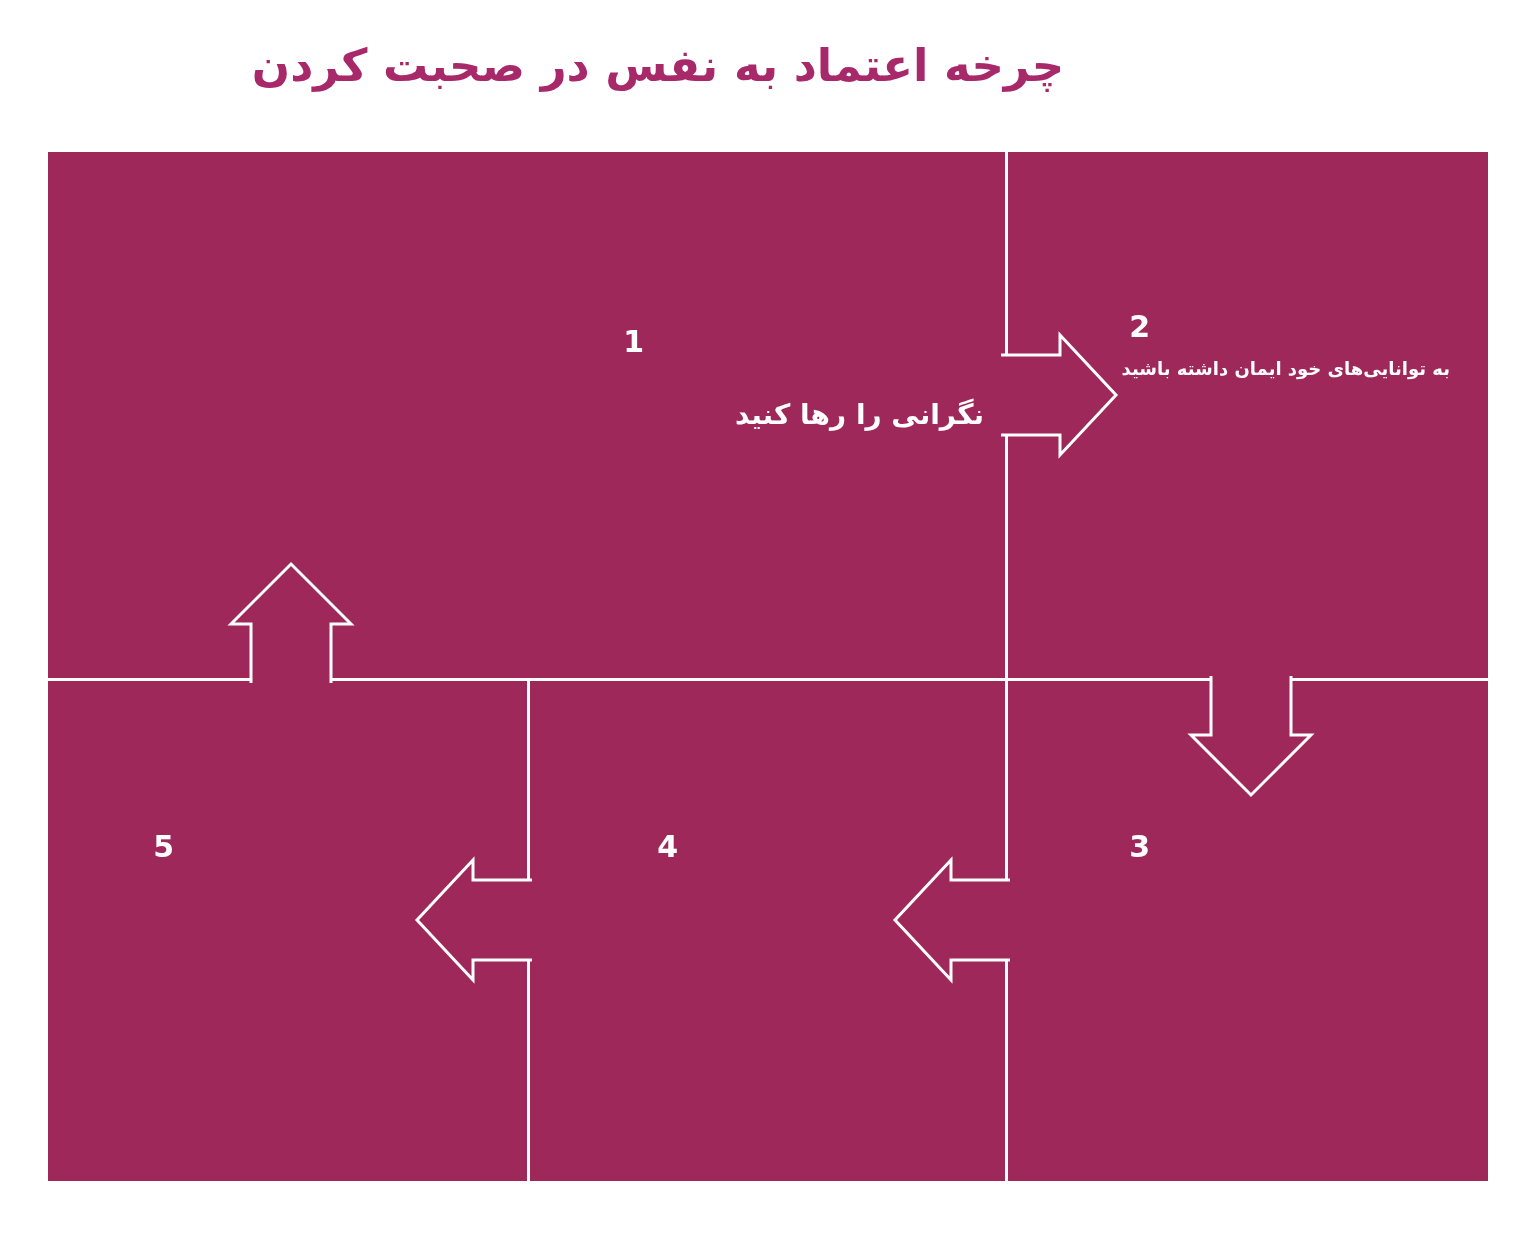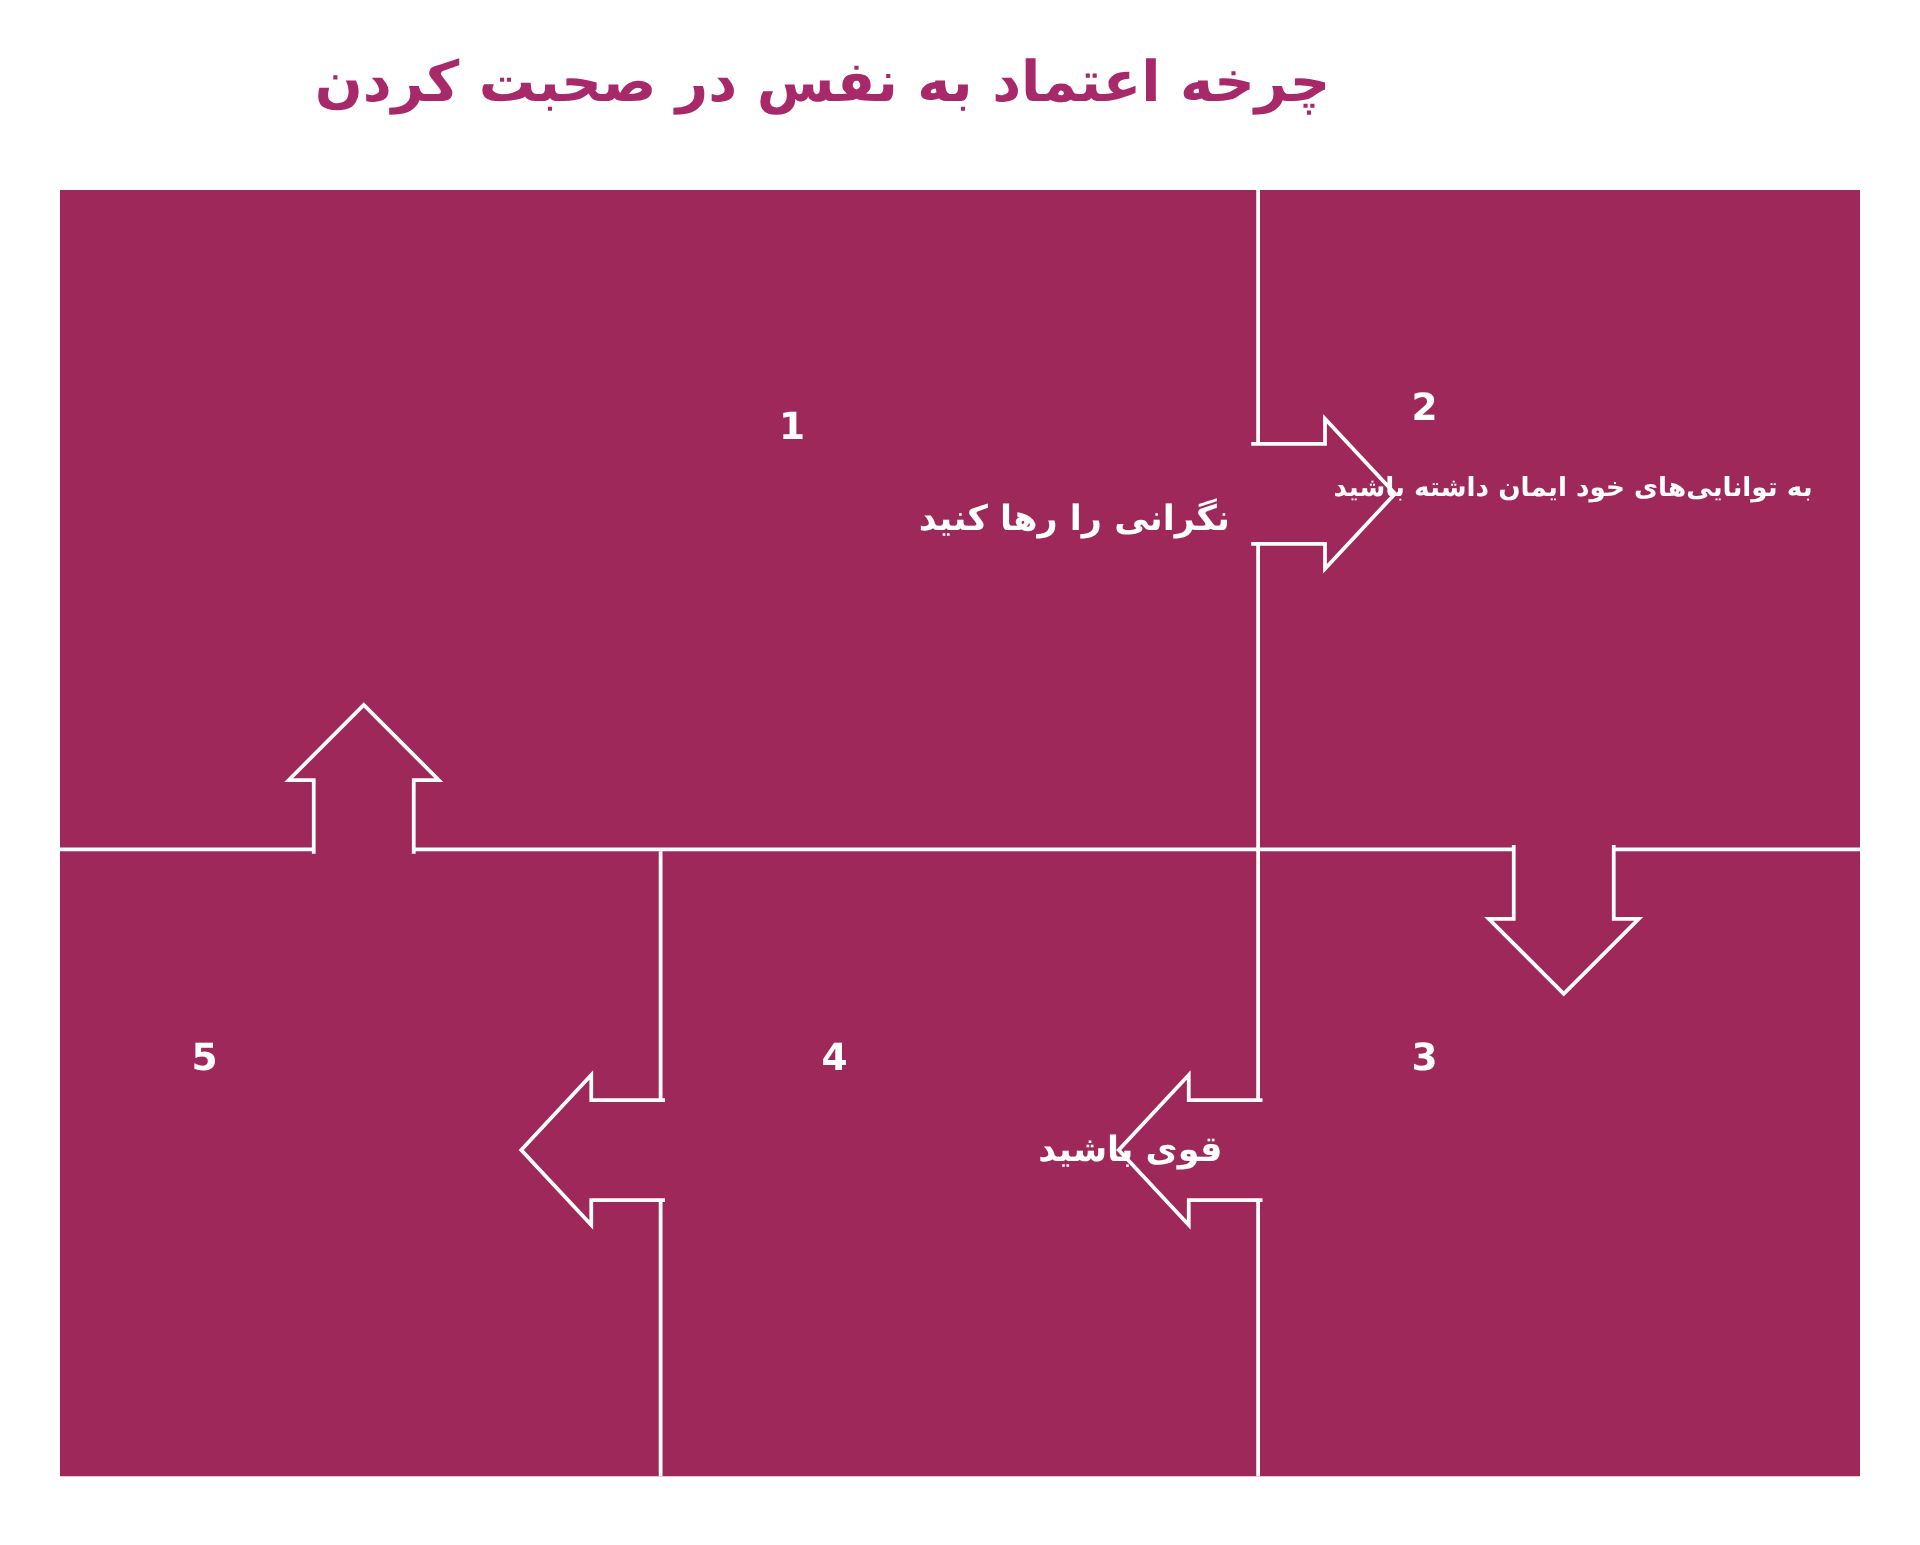--- a/index.html
+++ b/index.html
@@ -67,10 +67,10 @@
   }
   .cell .cell-subtitle {
     display: block;
-    font-size: 21px;
+    font-size: 18px;
     font-weight: 700;
     line-height: 1.35;
-    margin-top: 34px;
+    margin-top: 15px;
   }
 
   

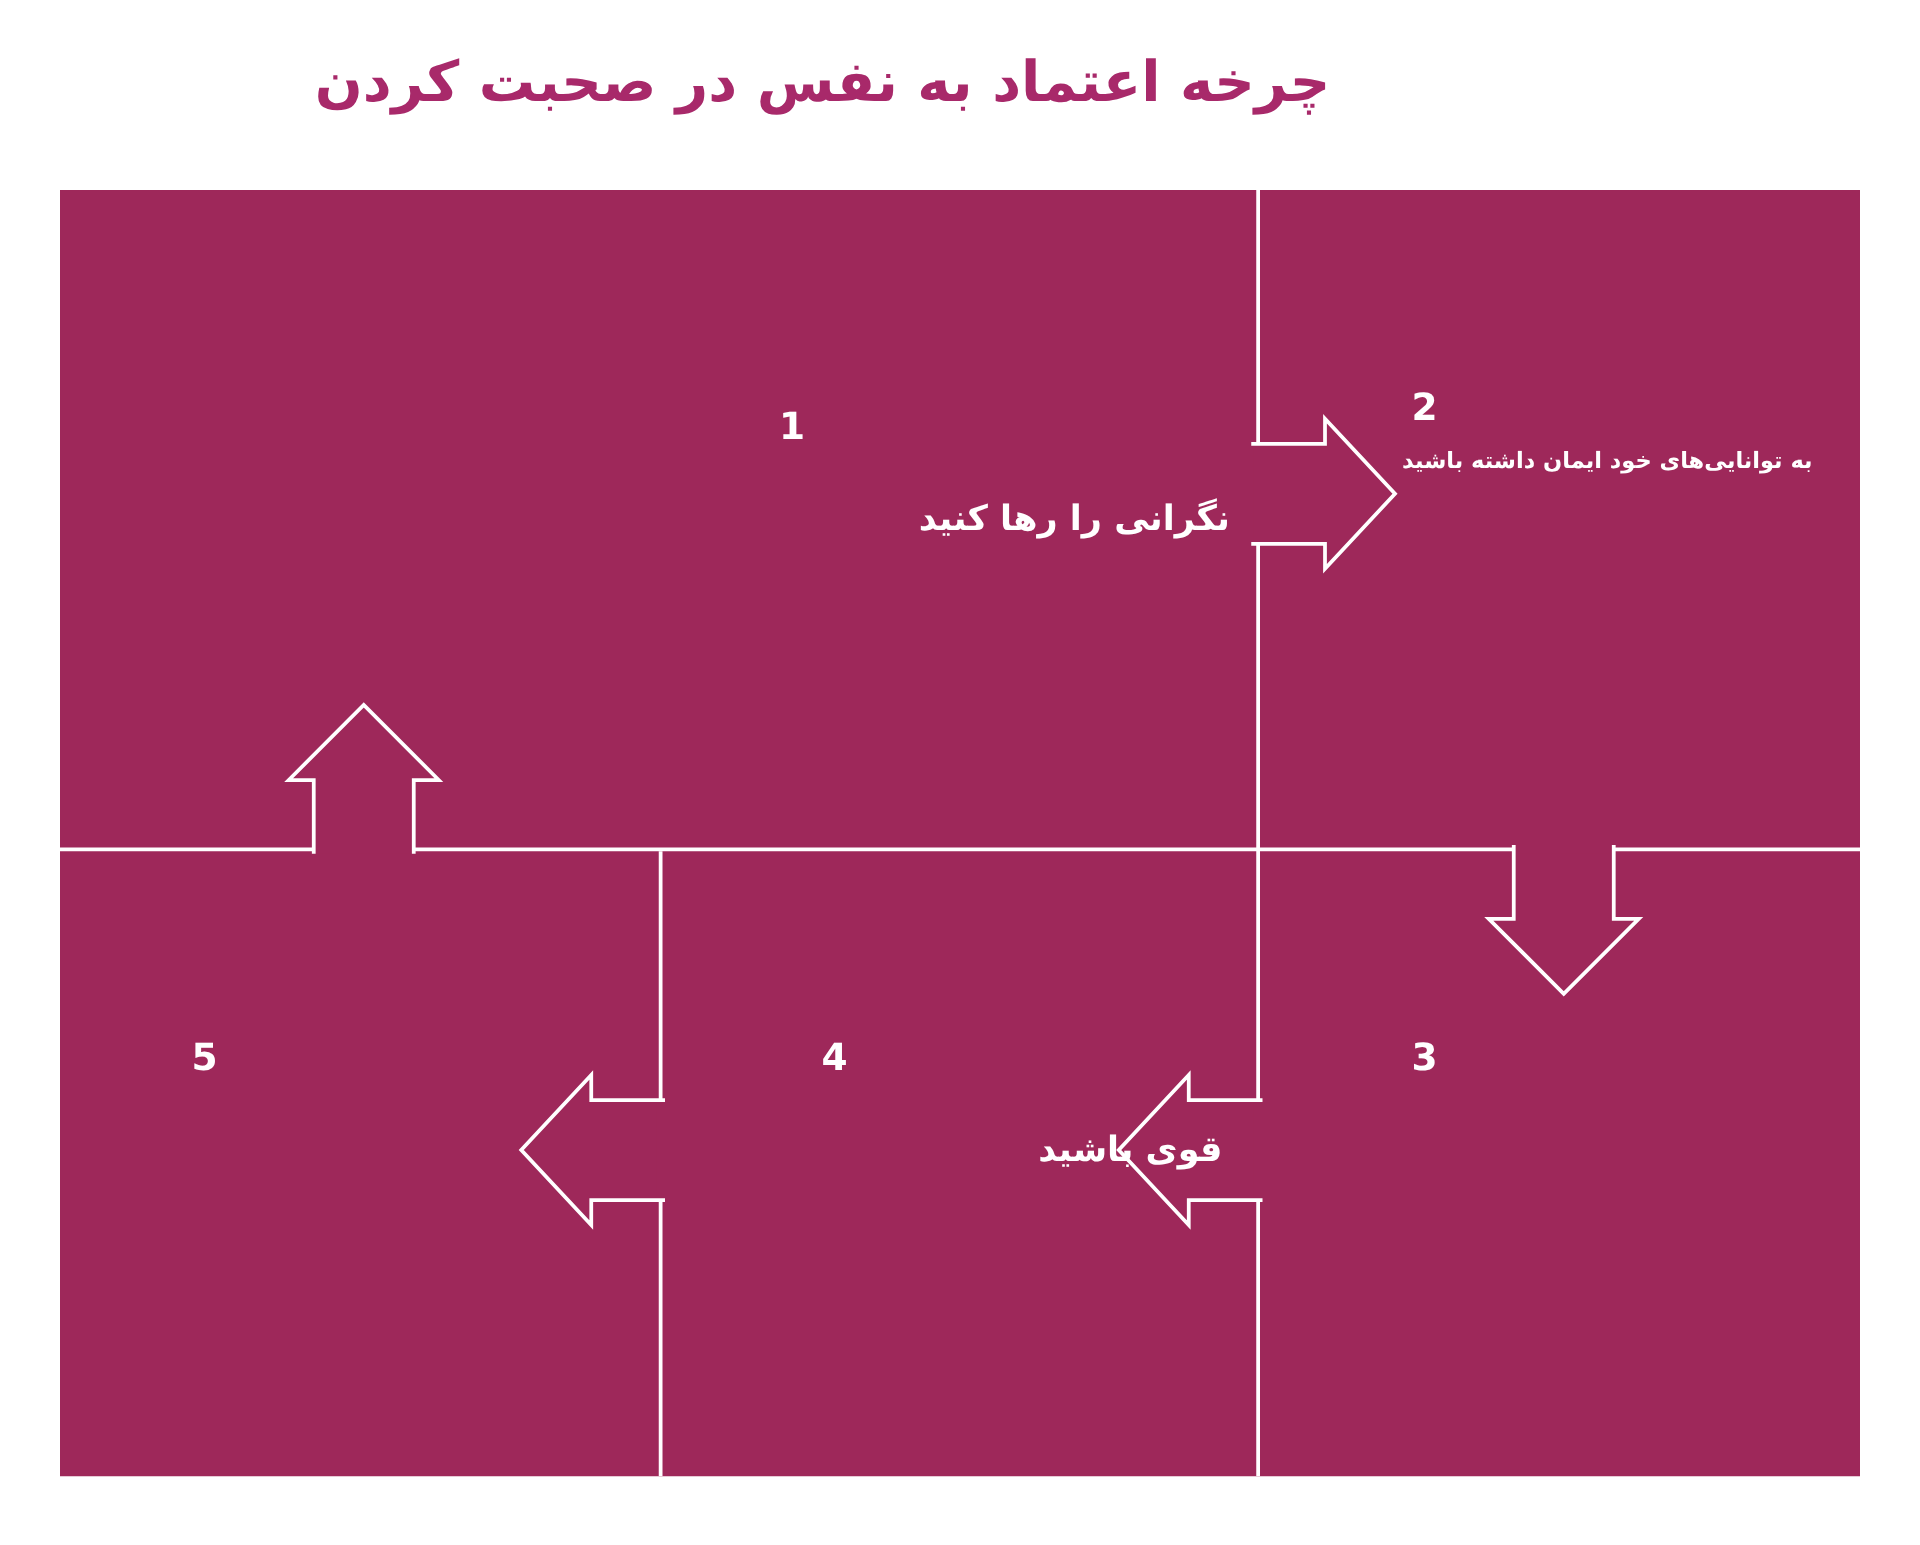--- a/index.html
+++ b/index.html
@@ -180,7 +180,6 @@
 
   <div class="cell" id="cell-4">
     <span class="cell-number">4</span>
-    <span class="cell-title">قوی باشید</span>
   </div>
 
   <div class="cell" id="cell-5">

